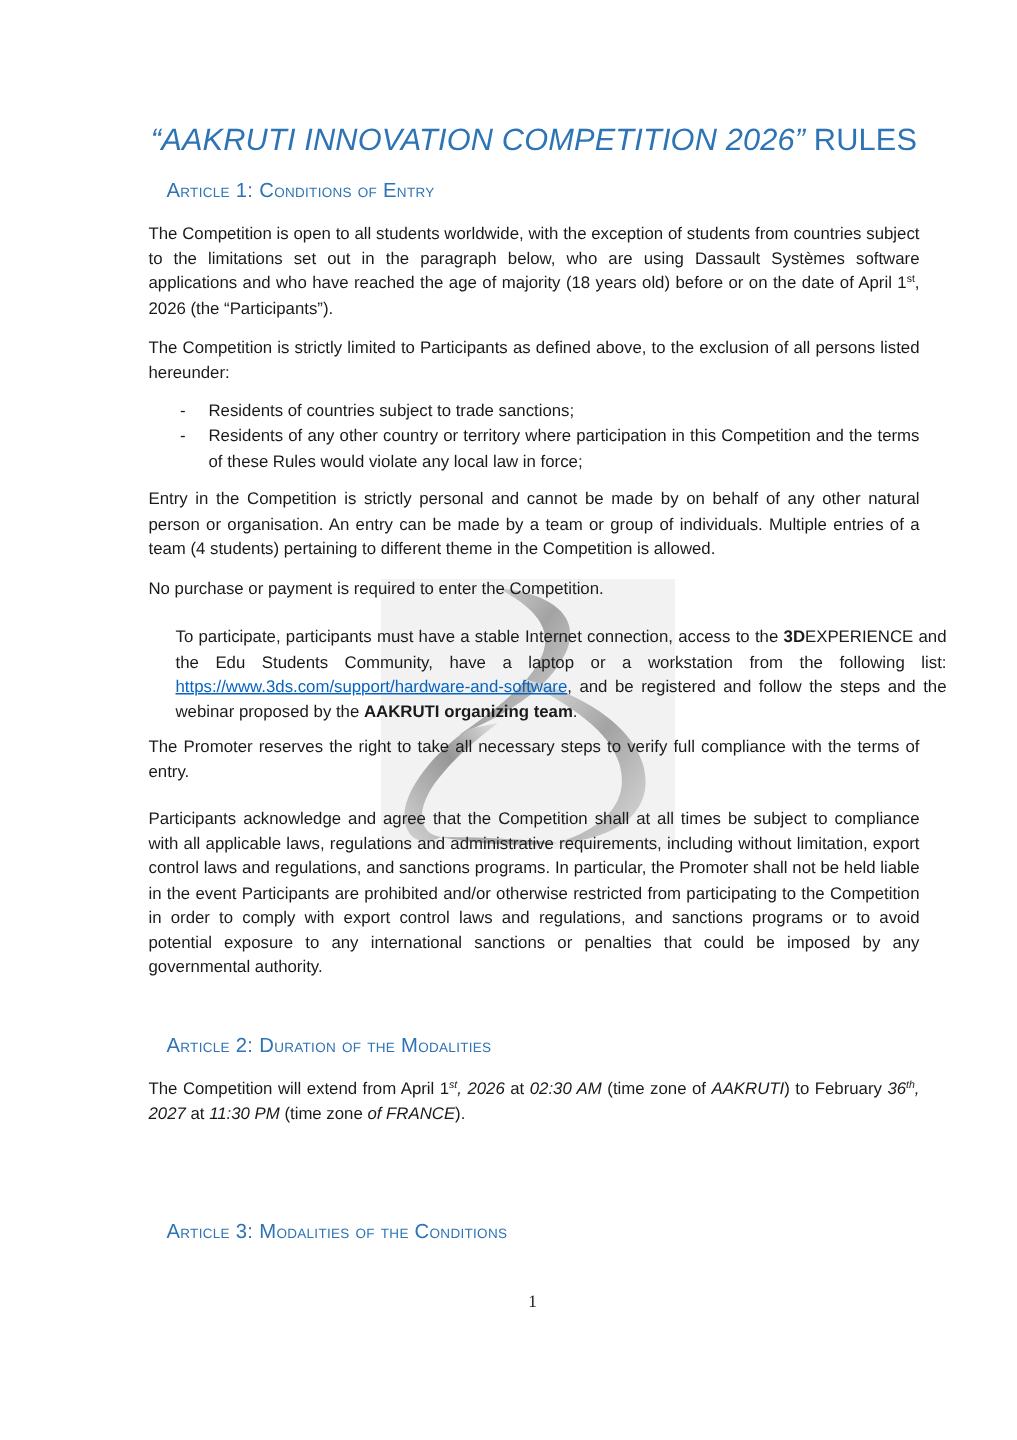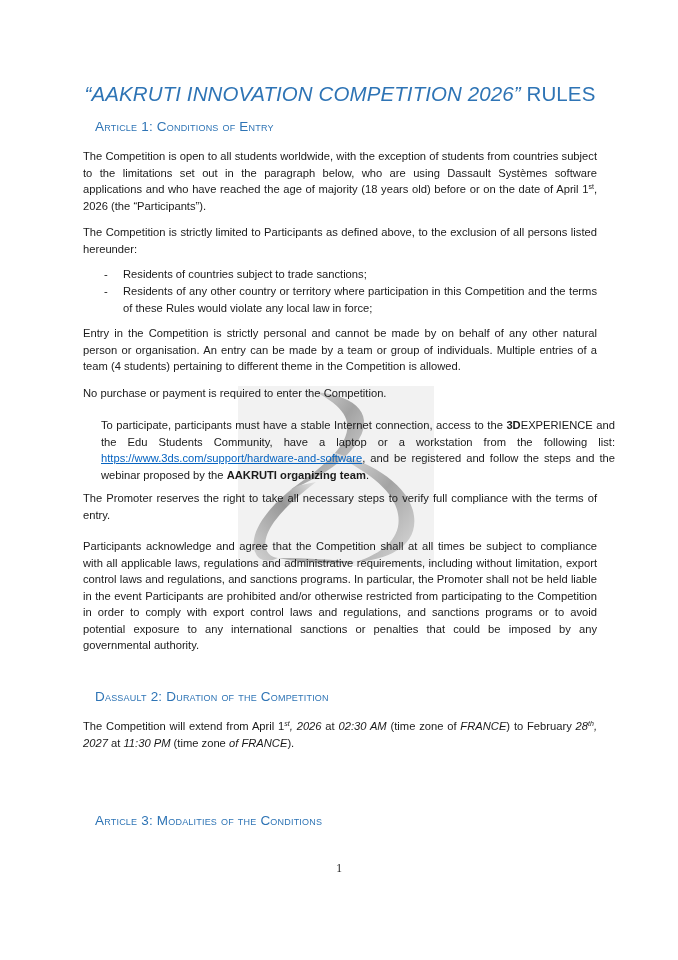--- a/index.html
+++ b/index.html
@@ -4,7 +4,7 @@
 <style>
   html, body { margin: 0; padding: 0; background: #ffffff; }
   body { width: 678px; height: 960px; position: relative; overflow: hidden; font-family: "Liberation Sans", sans-serif; color: #1a1a1a; }
-  .page { position: absolute; left: 0; top: 0; width: 559px; height: 960px; background: #fff; }
+  .page { position: absolute; left: 16px; top: 0; width: 559px; height: 960px; background: #fff; }
   .watermark { position: absolute; left: 238px; top: 386px; width: 196px; height: 180px; background: #f2f2f2; z-index: 0; }
   .watermark svg { width: 100%; height: 100%; display: block; }
   .content { position: absolute; left: 83px; top: 0; width: 514px; z-index: 1; }

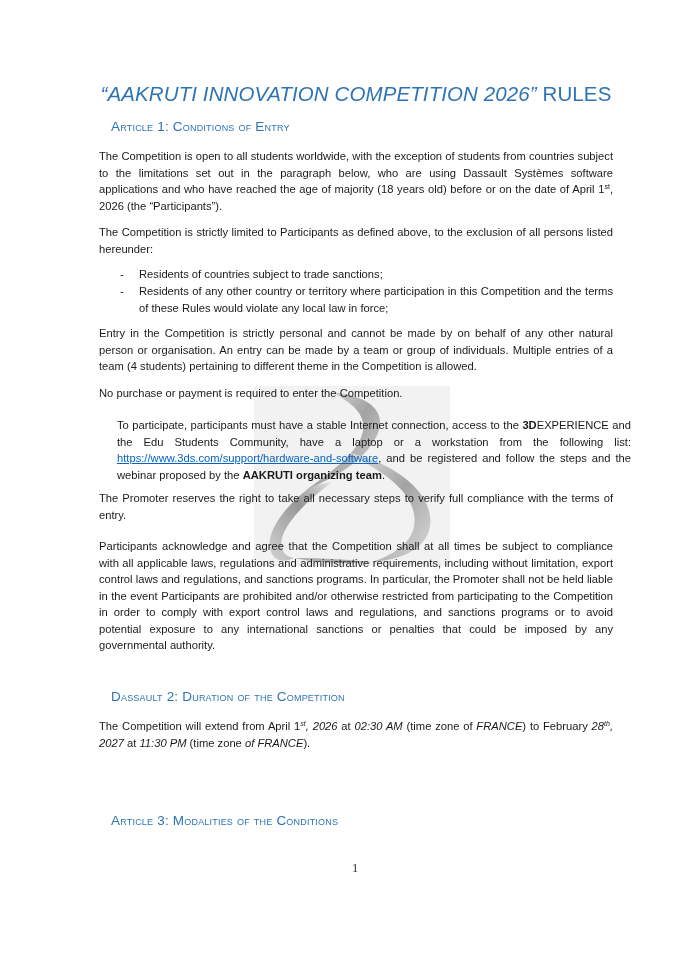--- a/index.html
+++ b/index.html
@@ -85,7 +85,7 @@
 
     <div class="p" style="top:538px;">Participants acknowledge and agree that the Competition shall at all times be subject to compliance with all applicable laws, regulations and administrative requirements, including without limitation, export control laws and regulations, and sanctions programs. In particular, the Promoter shall not be held liable in the event Participants are prohibited and/or otherwise restricted from participating to the Competition in order to comply with export control laws and regulations, and sanctions programs or to avoid potential exposure to any international sanctions or penalties that could be imposed by any governmental authority.</div>
 
-    <div class="h" style="top:689px;">Dassault 2: Duration of the Competition</div>
+    <div class="h" style="top:689px;">Article 2: Duration of the Modalities</div>
 
     <div class="p" style="top:718px;">
       <span>The Competition will extend from April 1</span><sup class="i" style="font-style:italic;">st</sup><i>, 2026</i><span> at </span><i>02:30 AM</i><span> (time zone of </span><i>FRANCE</i><span>) to February </span><i>28</i><sup style="font-style:italic;">th</sup><i>, 2027</i><span> at </span><i>11:30 PM</i><span> (time zone </span><i>of FRANCE</i><span>).</span>

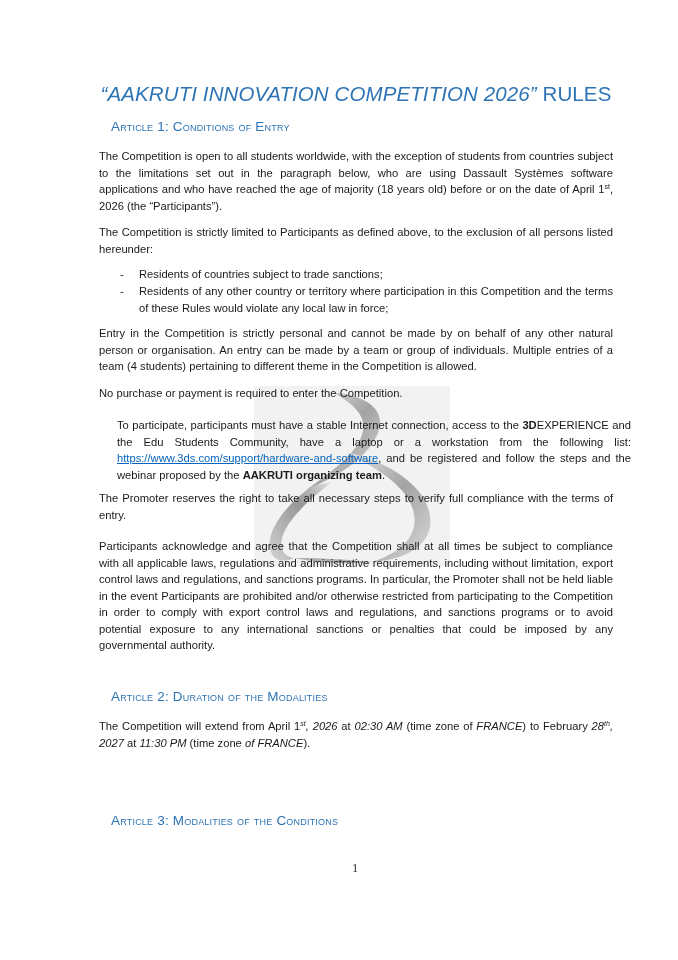--- a/index.html
+++ b/index.html
@@ -88,7 +88,7 @@
     <div class="h" style="top:689px;">Article 2: Duration of the Modalities</div>
 
     <div class="p" style="top:718px;">
-      <span>The Competition will extend from April 1</span><sup class="i" style="font-style:italic;">st</sup><i>, 2026</i><span> at </span><i>02:30 AM</i><span> (time zone of </span><i>FRANCE</i><span>) to February </span><i>28</i><sup style="font-style:italic;">th</sup><i>, 2027</i><span> at </span><i>11:30 PM</i><span> (time zone </span><i>of FRANCE</i><span>).</span>
+      <span>The Competition will extend from April 1</span><sup class="i" style="font-style:italic;">st</sup><i>, 2026</i><span> at </span><i>02:30 AM</i><span> (time zone of </span><i>AAKRUTI</i><span>) to February </span><i>28</i><sup style="font-style:italic;">th</sup><i>, 2027</i><span> at </span><i>11:30 PM</i><span> (time zone </span><i>of FRANCE</i><span>).</span>
     </div>
 
     <div class="h" style="top:813px;">Article 3: Modalities of the Conditions</div>

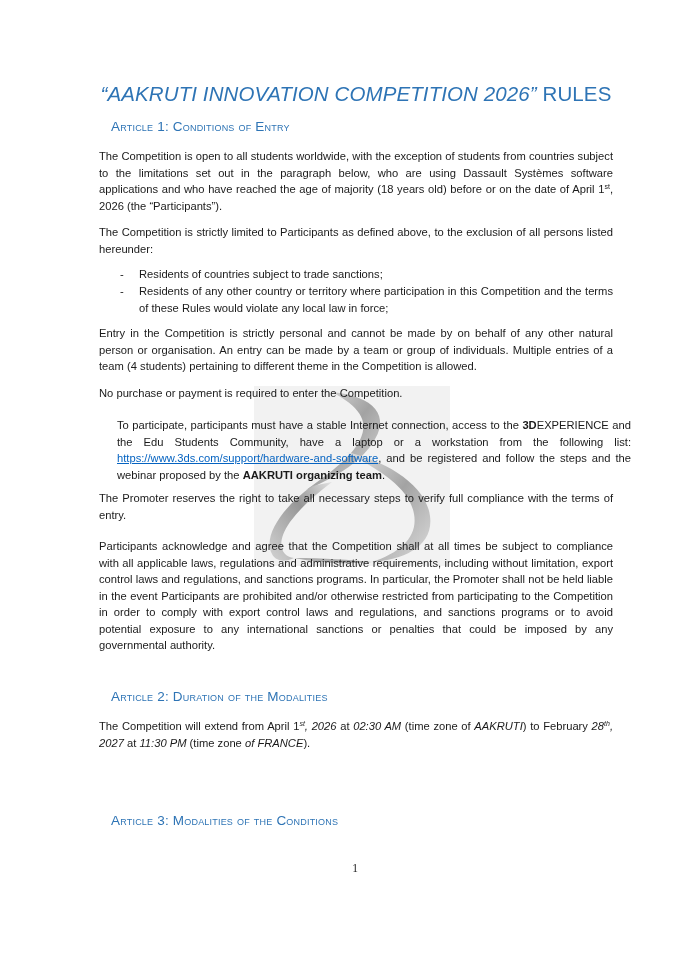--- a/index.html
+++ b/index.html
@@ -88,7 +88,7 @@
     <div class="h" style="top:689px;">Article 2: Duration of the Modalities</div>
 
     <div class="p" style="top:718px;">
-      <span>The Competition will extend from April 1</span><sup class="i" style="font-style:italic;">st</sup><i>, 2026</i><span> at </span><i>02:30 AM</i><span> (time zone of </span><i>AAKRUTI</i><span>) to February </span><i>28</i><sup style="font-style:italic;">th</sup><i>, 2027</i><span> at </span><i>11:30 PM</i><span> (time zone </span><i>of FRANCE</i><span>).</span>
+      <span>The Competition will extend from April 1</span><sup class="i" style="font-style:italic;">st</sup><i>, 2026</i><span> at </span><i>02:30 AM</i><span> (time zone of </span><i>AAKRUTI</i><span>) to February </span><i>36</i><sup style="font-style:italic;">th</sup><i>, 2027</i><span> at </span><i>11:30 PM</i><span> (time zone </span><i>of FRANCE</i><span>).</span>
     </div>
 
     <div class="h" style="top:813px;">Article 3: Modalities of the Conditions</div>

